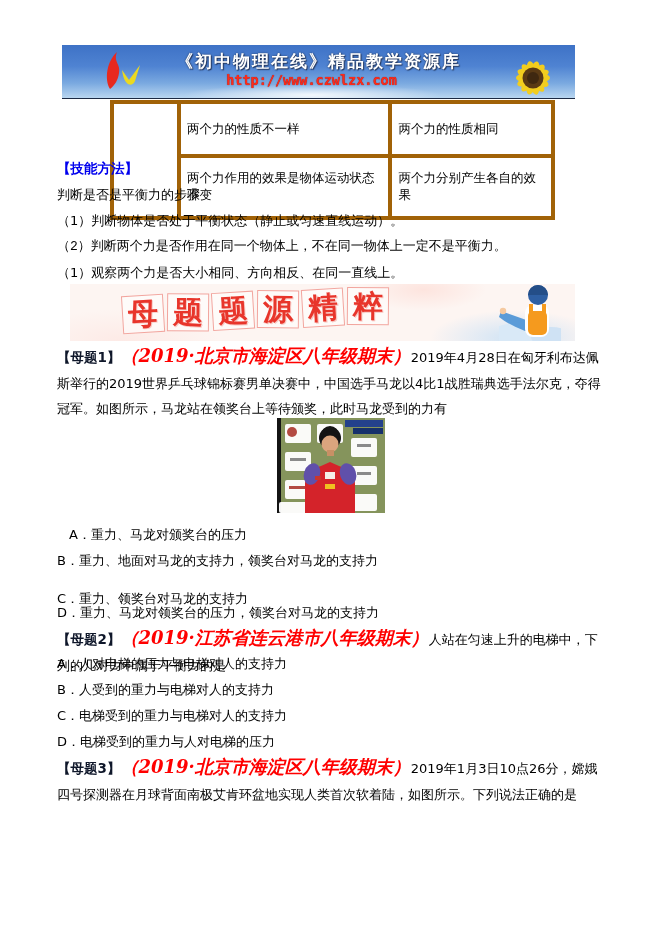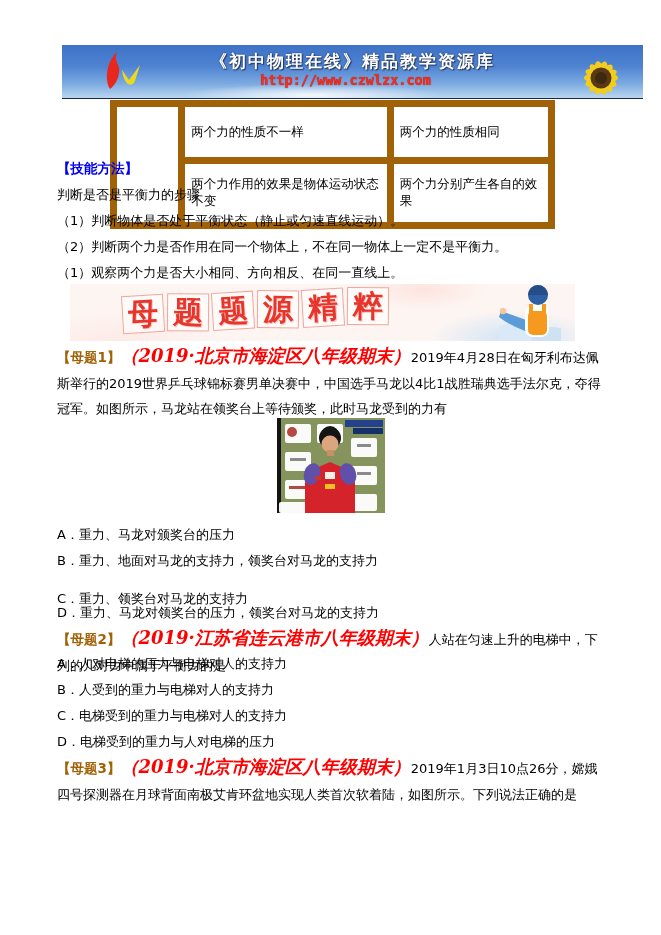--- a/index.html
+++ b/index.html
@@ -7,7 +7,7 @@
         font-family:"DejaVu Sans","Liberation Sans",sans-serif;color:#000;}
 
   
-  .header-banner{position:absolute;left:62px;top:45px;width:581px;height:53px;overflow:hidden;
+  .header-banner{position:absolute;left:62px;top:45px;width:513px;height:53px;overflow:hidden;
     background:linear-gradient(180deg,#3e72c6 0%,#4f83d2 40%,#7aa9e0 72%,#b9d6f0 100%);
     border-bottom:1px solid #1c2a44;}
   .hb-cloud{position:absolute;left:120px;bottom:-8px;width:260px;height:22px;border-radius:50%;

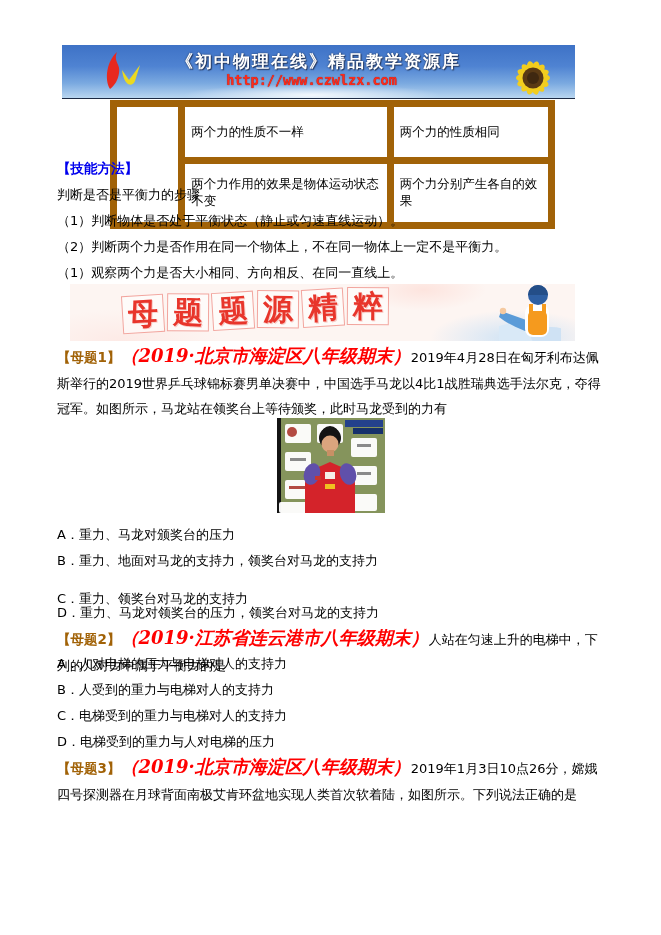--- a/index.html
+++ b/index.html
@@ -23,7 +23,7 @@
   
   .cmp-table{position:absolute;left:110px;top:100px;border-collapse:collapse;width:445px;
     font-size:12.5px;}
-  .cmp-table td{border:7px solid #a16207;height:26px;padding:12px 6px;vertical-align:middle;}
+  .cmp-table td{border:4px solid #a16207;height:26px;padding:12px 6px;vertical-align:middle;}
   .cmp-table .c0{width:56px;}
   .cmp-table .c1{width:214px;}
   .cmp-table .c2{width:160px;}

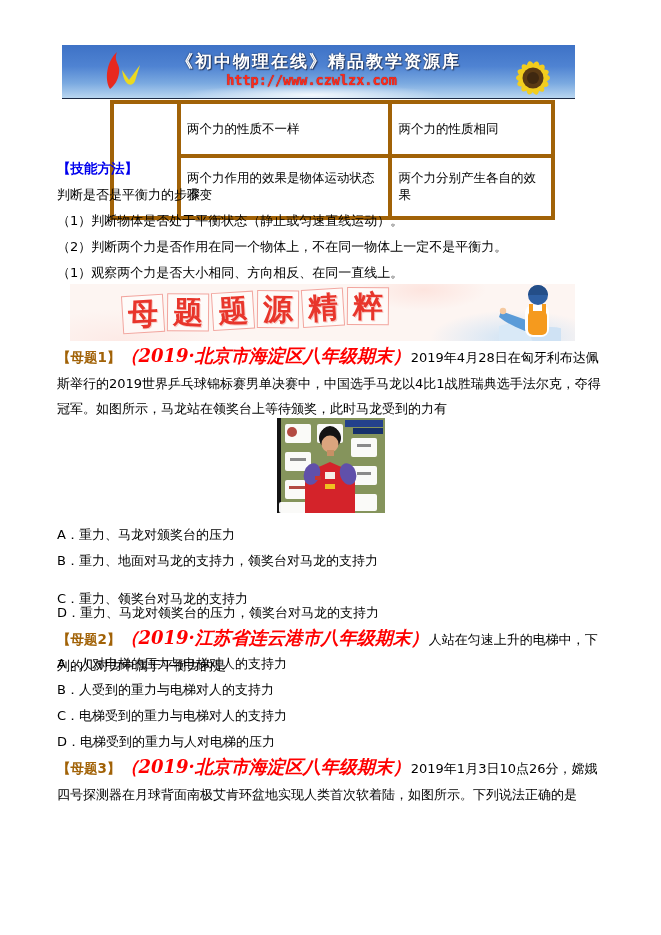--- a/index.html
+++ b/index.html
@@ -105,7 +105,7 @@
   <div class="abs sec-head" style="top:156px;">【技能方法】</div>
   <div class="abs" style="top:182px;">判断是否是平衡力的步骤</div>
   <div class="abs" style="top:208px;">（1）判断物体是否处于平衡状态（静止或匀速直线运动）。</div>
-  <div class="abs" style="top:234px;">（2）判断两个力是否作用在同一个物体上，不在同一物体上一定不是平衡力。</div>
+  <div class="abs" style="top:234px;font-family:Liberation Mono, monospace;">（2）判断两个力是否作用在同一个物体上，不在同一物体上一定不是平衡力。</div>
   <div class="abs" style="top:260px;">（1）观察两个力是否大小相同、方向相反、在同一直线上。</div>
 
   <div class="motif-banner">

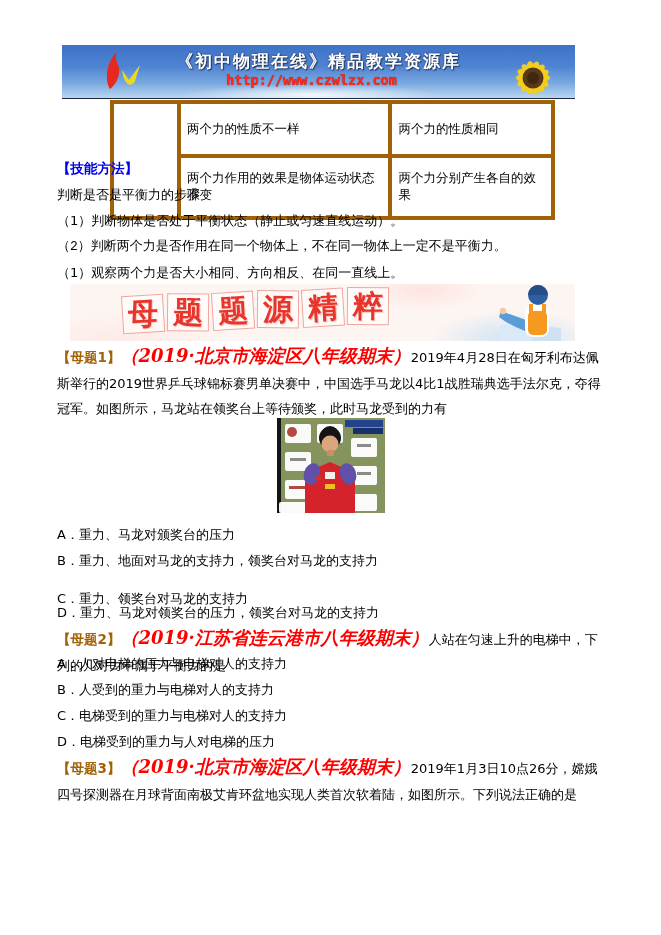--- a/index.html
+++ b/index.html
@@ -31,7 +31,7 @@
   
   .abs{position:absolute;left:57px;font-size:13px;line-height:25.5px;}
   .sec-head{color:#0000ee;font-weight:bold;font-size:13.5px;text-align:right;}
-  .qlabel{color:#a16207;font-weight:bold;font-size:13.5px;}
+  .qlabel{color:#0f172a;font-weight:bold;font-size:13.5px;}
   .qsource{color:#f00;font-style:italic;font-family:"DejaVu Serif","Liberation Serif",serif;
     font-weight:bold;font-size:18px;}
   .wrapw{width:549px;}

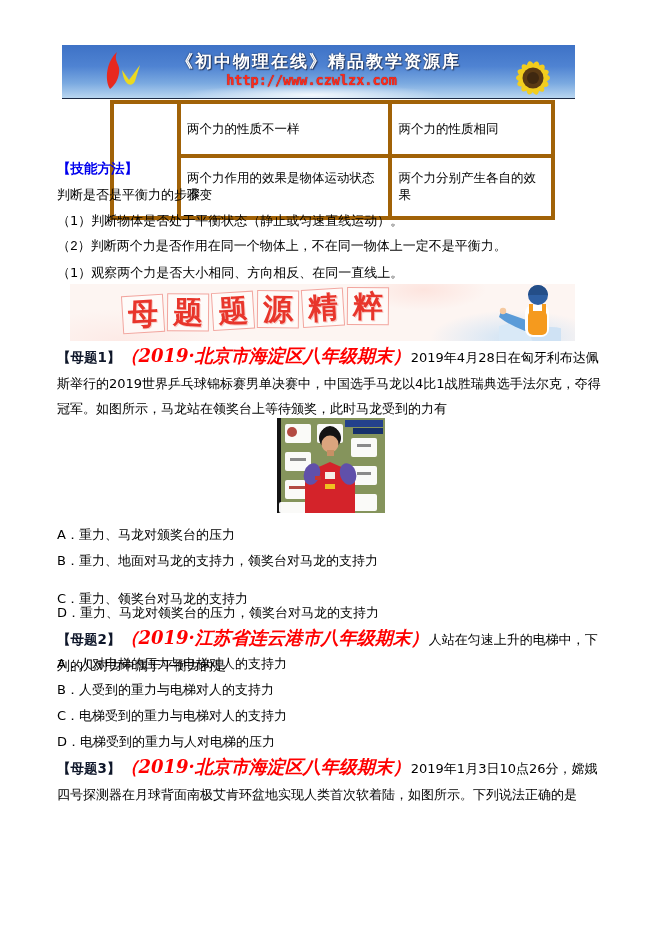--- a/index.html
+++ b/index.html
@@ -171,7 +171,7 @@
     </svg>
   </div>
 
-  <div class="abs" style="top:522px;">A．重力、马龙对颁奖台的压力</div>
+  <div class="abs" style="top:522px;margin-left:12px;">A．重力、马龙对颁奖台的压力</div>
   <div class="abs" style="top:548px;">B．重力、地面对马龙的支持力，领奖台对马龙的支持力</div>
   <div class="abs" style="top:574px;margin-top:12px;">C．重力、领奖台对马龙的支持力</div>
   <div class="abs" style="top:600px;">D．重力、马龙对领奖台的压力，领奖台对马龙的支持力</div>

